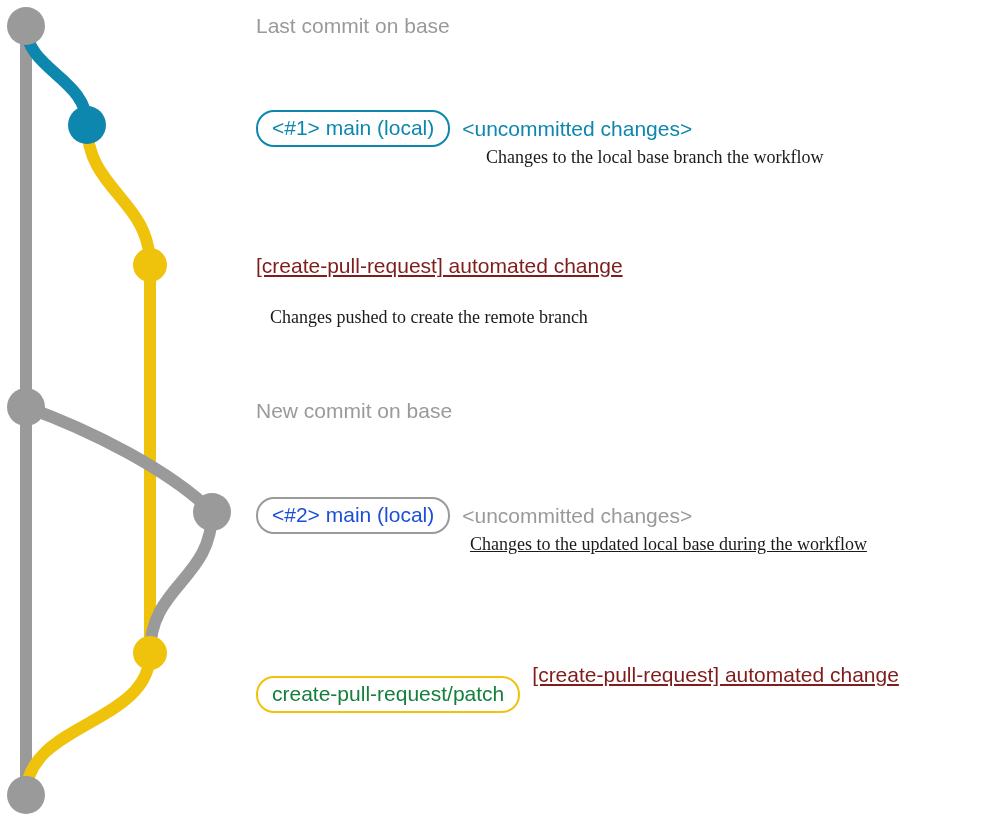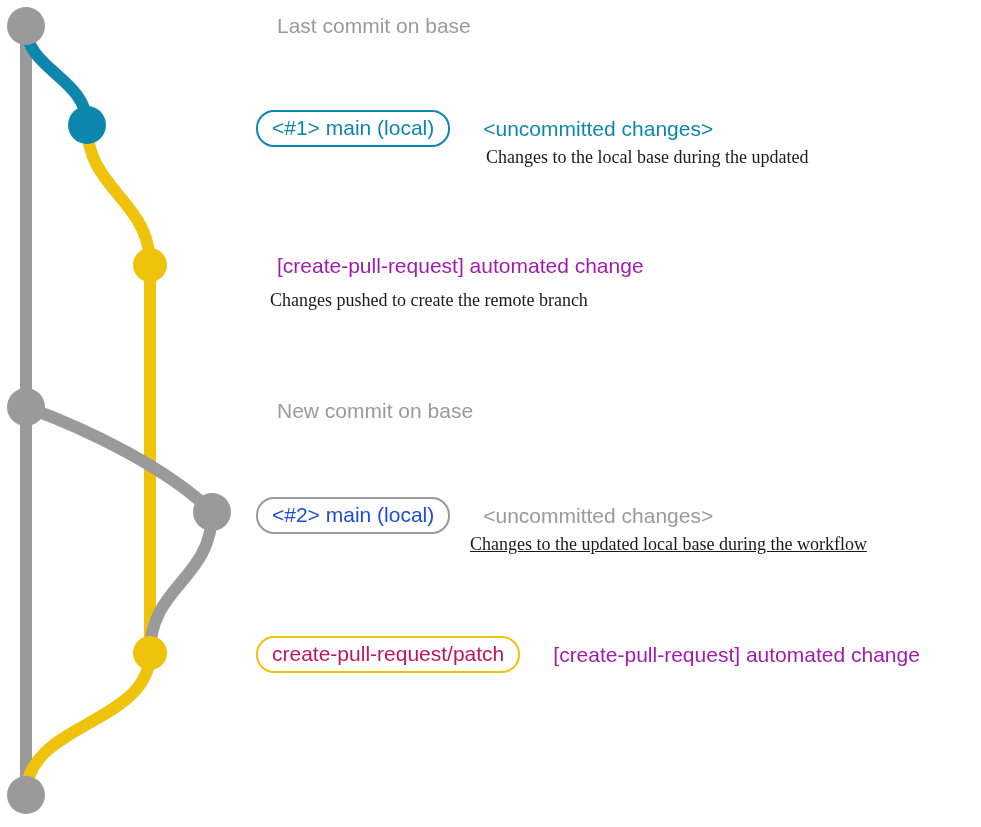--- a/index.html
+++ b/index.html
@@ -30,7 +30,6 @@
     font-family: "Liberation Sans", sans-serif;
     font-size: 21px;
     line-height: 25px;
-    margin-left: 21px;
   }
   .headline.gray   { color: #9a9a9a; }
   .headline.blue   { color: #0d87ad; }

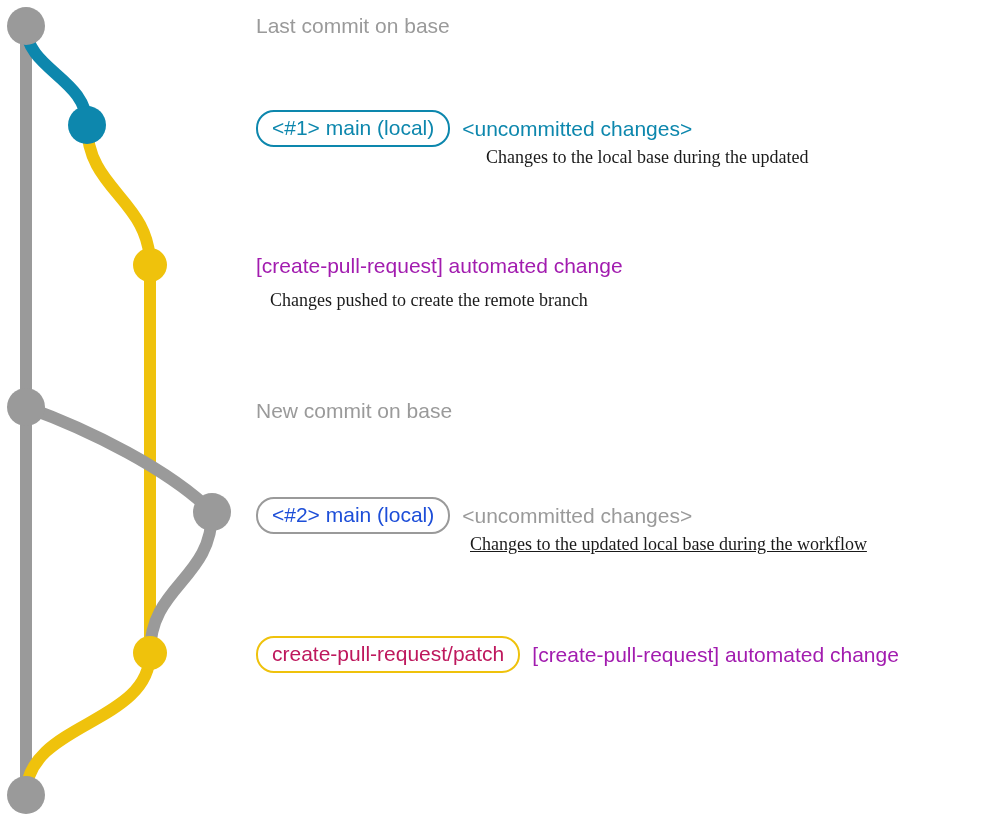--- a/index.html
+++ b/index.html
@@ -119,7 +119,7 @@
     <span class="badge blue">&lt;#1&gt; main (local)</span>
     <span class="headline blue">&lt;uncommitted changes&gt;</span>
   </div>
-  <div class="subline" style="left:486px; top:147px;">Changes to the local base during the updated</div>
+  <div class="subline" style="left:486px; top:147px;">Changes to the local base branch the workflow</div>
 
   <div class="badge-line" style="left:256px; top:253px;">
     <span class="headline yellow">[create-pull-request] automated change</span>

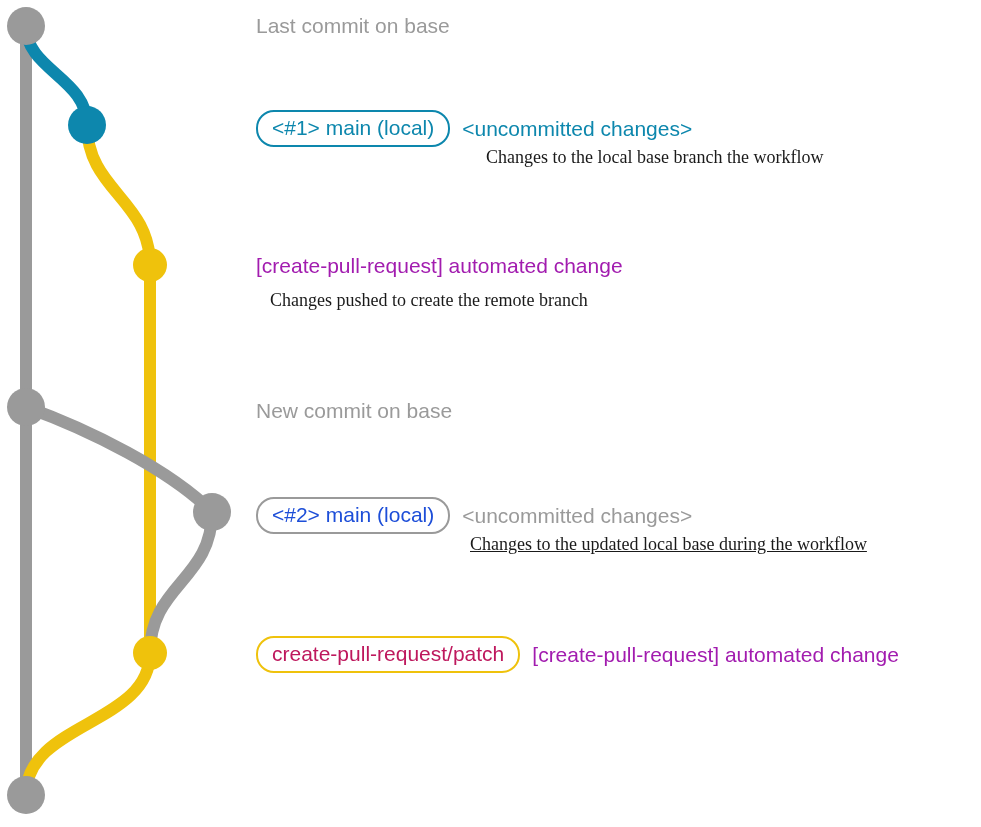--- a/index.html
+++ b/index.html
@@ -33,7 +33,7 @@
   }
   .headline.gray   { color: #9a9a9a; }
   .headline.blue   { color: #0d87ad; }
-  .headline.yellow { color: #a21caf; }
+  .headline.yellow { color: #7f1d1d; text-decoration: underline; }
 
   .subline {
     position: absolute;

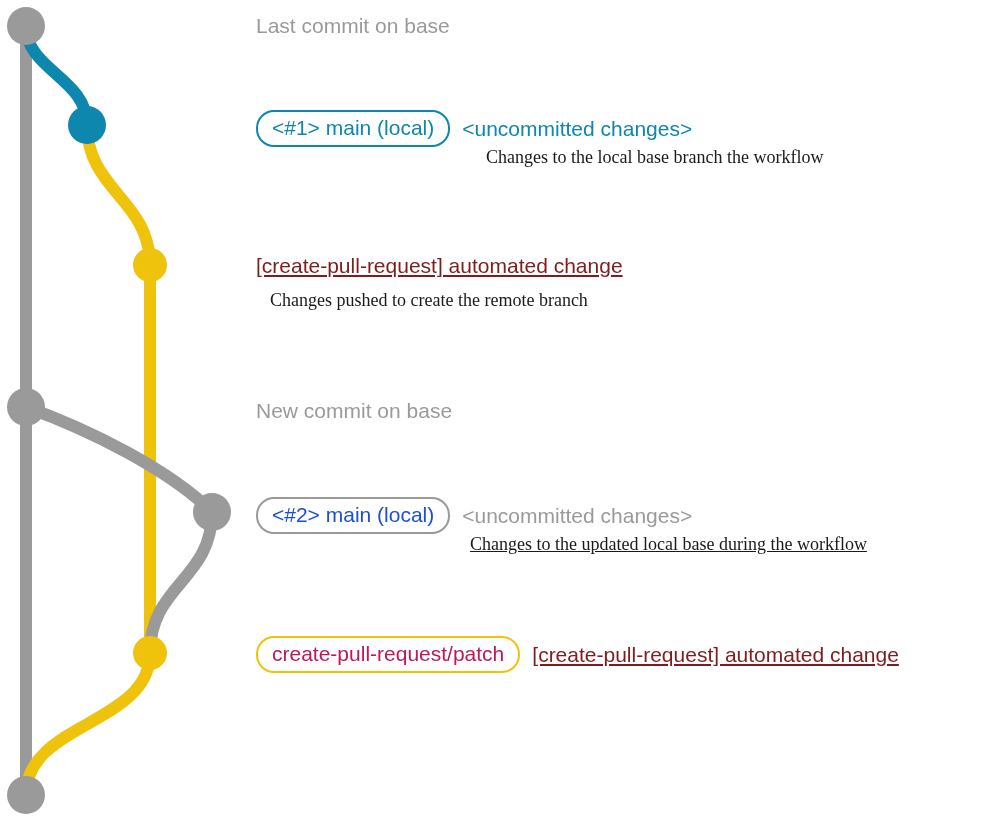--- a/index.html
+++ b/index.html
@@ -124,7 +124,7 @@
   <div class="badge-line" style="left:256px; top:253px;">
     <span class="headline yellow">[create-pull-request] automated change</span>
   </div>
-  <div class="subline" style="left:270px; top:290px;">Changes pushed to create the remote branch</div>
+  <div class="subline" style="left:270px; top:307px;">Changes pushed to create the remote branch</div>
 
   <div class="badge-line" style="left:256px; top:398px;">
     <span class="headline gray">New commit on base</span>

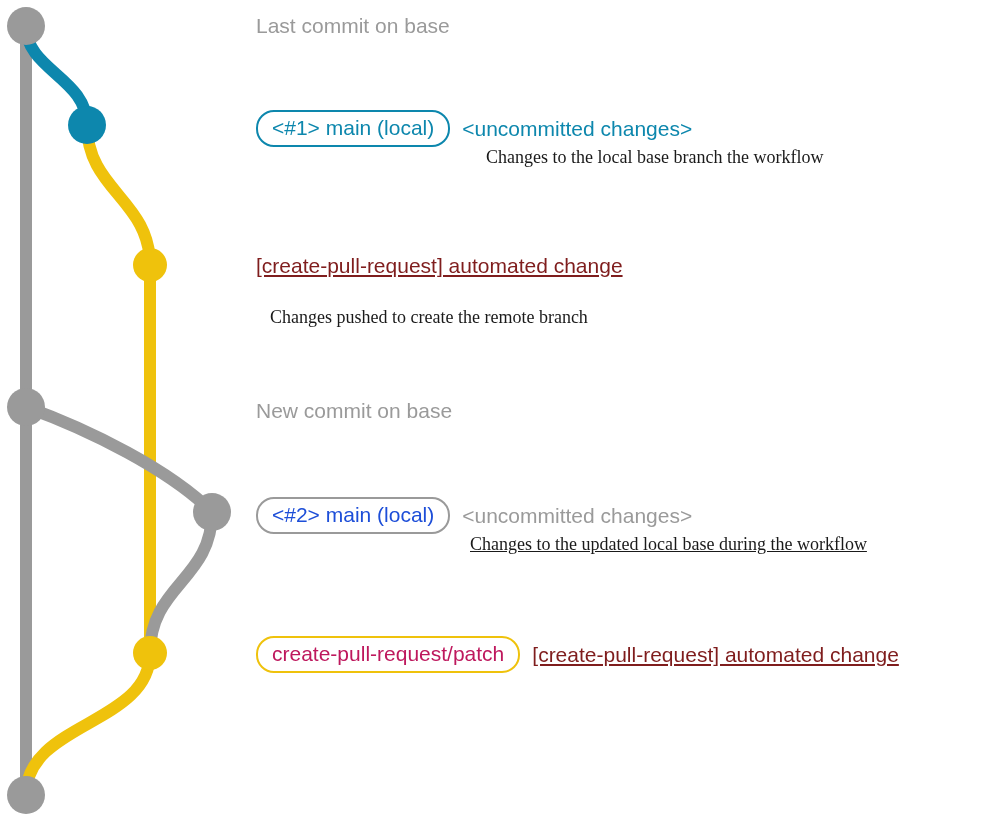--- a/index.html
+++ b/index.html
@@ -65,7 +65,8 @@
   }
   .badge.yellow {
     border-color: #efc20c;
-    color: #be185d;
+    color: #15803d;
+    margin-top: 40px;
   }
   .badge.gray {
     border-color: #9a9a9a;

